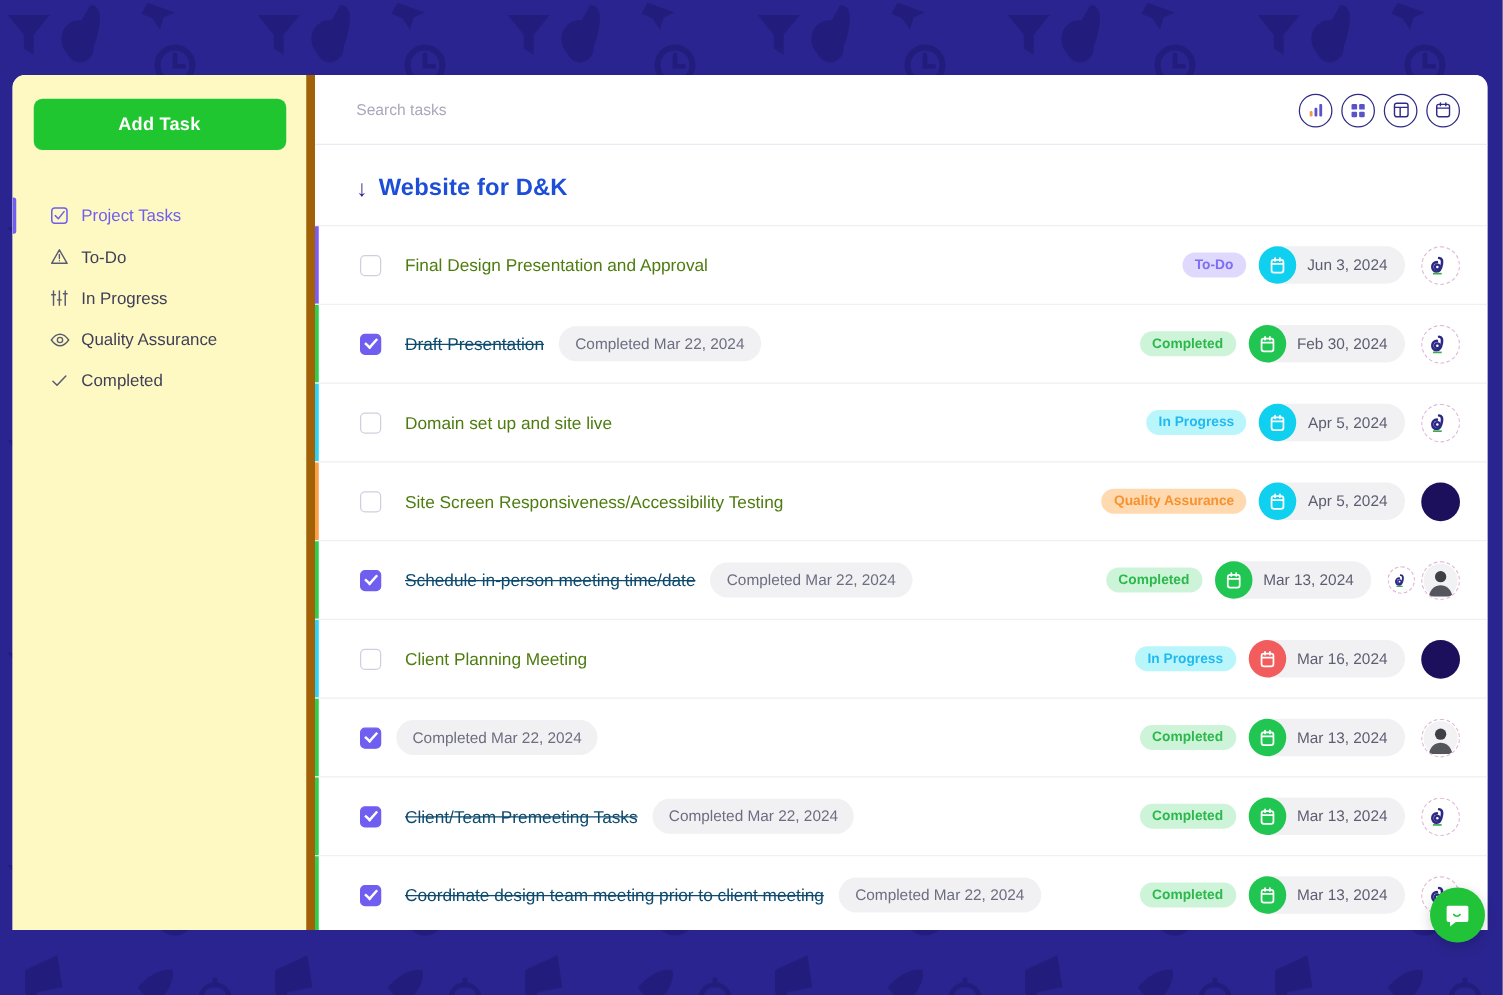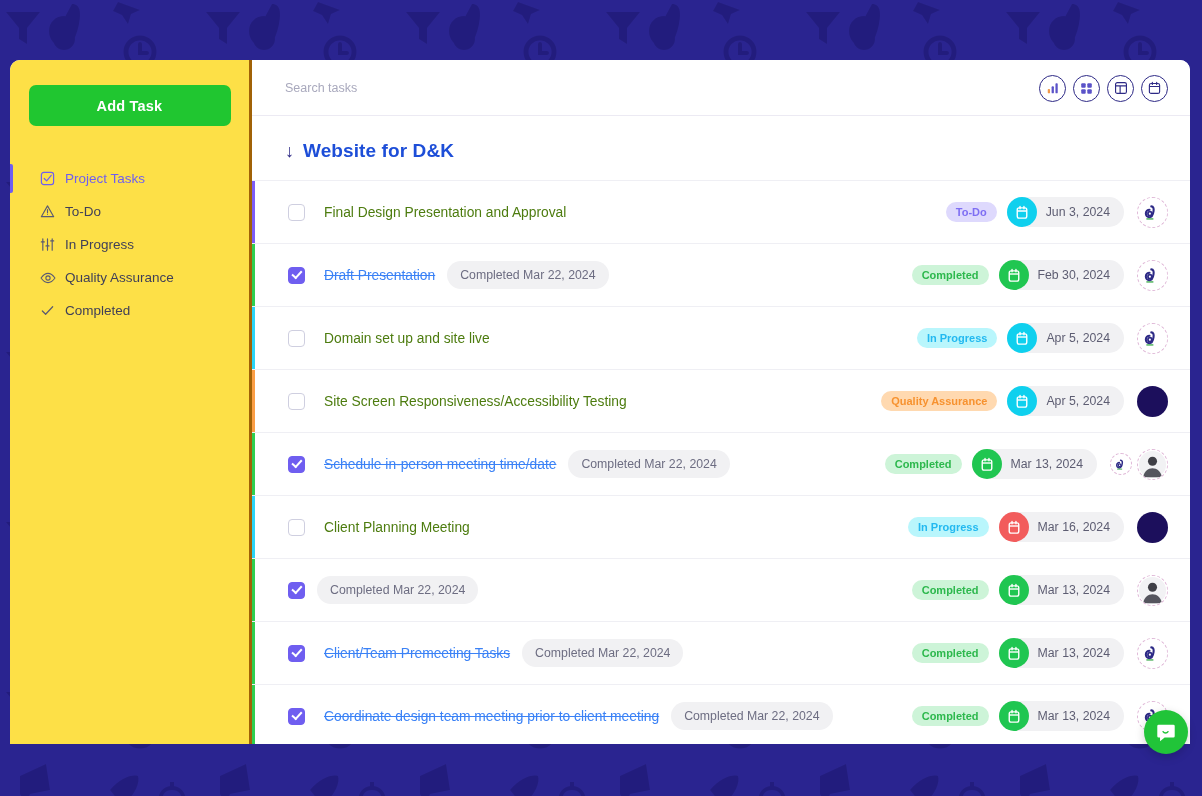--- a/index.html
+++ b/index.html
@@ -39,9 +39,9 @@
   #sidebar {
     width: 242px;
     flex: 0 0 242px;
-    background: #fde047;
-    border-right: 3px solid #a16207;
-    padding-top: 25px;
+    background: #fef9c3;
+    border-right: 7px solid #a16207;
+    padding-top: 19px;
   }
   #add-task-btn {
     display: block;

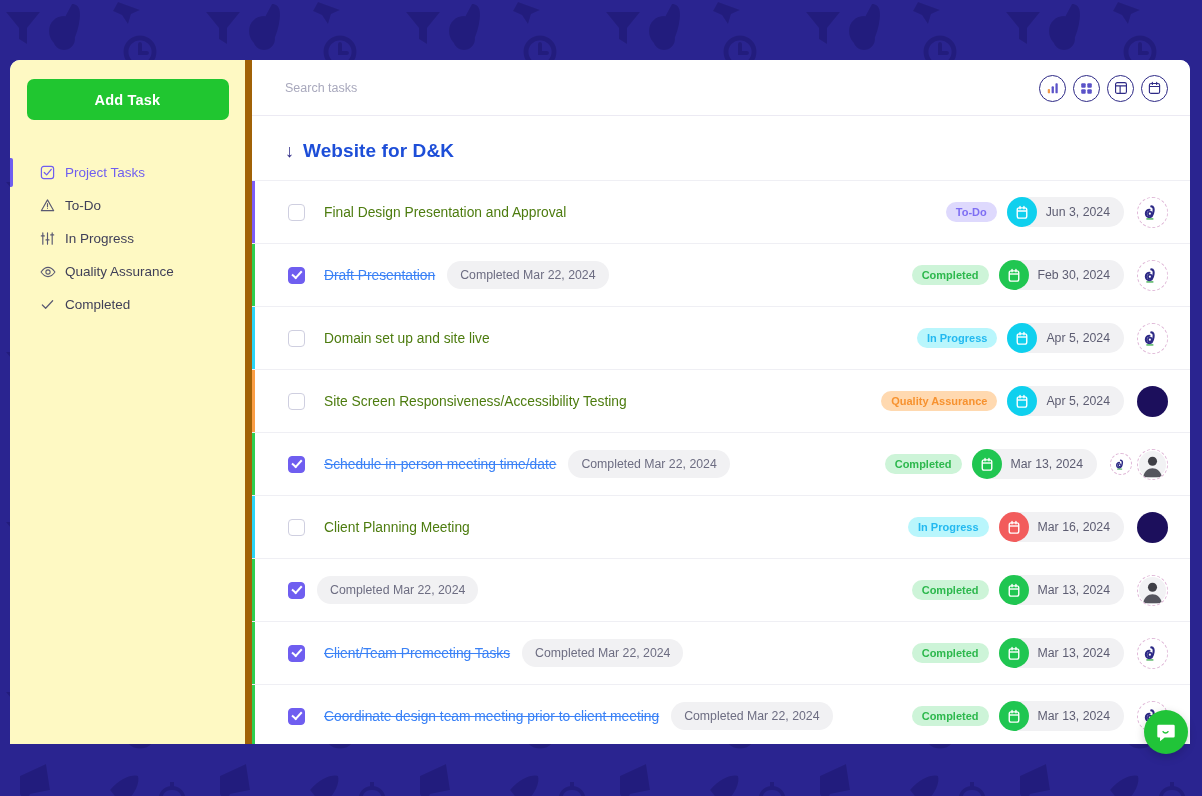--- a/index.html
+++ b/index.html
@@ -197,7 +197,7 @@
     white-space: nowrap;
   }
   .task-row.done .task-name {
-    color: #3b82f6;
+    color: #0c4a6e;
     text-decoration: line-through;
   }
 

